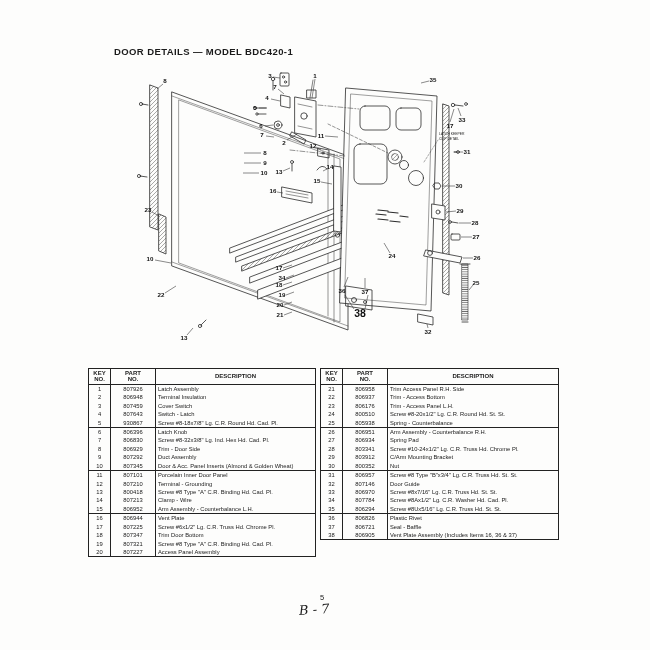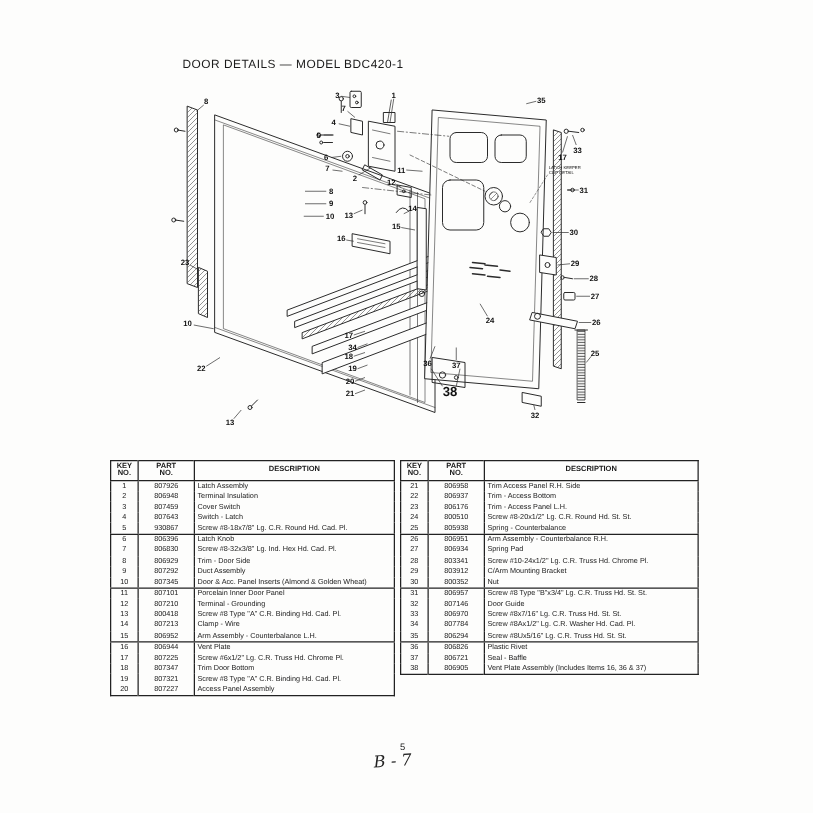--- a/index.html
+++ b/index.html
@@ -5,8 +5,8 @@
   html,body{margin:0;padding:0;}
   body{width:650px;height:650px;position:relative;background:#fdfdfc;
        font-family:"Liberation Sans",sans-serif;color:#1b1b1b;overflow:hidden;}
-  .page-title{position:absolute;left:114px;top:46px;font-size:9.5px;font-weight:normal;
-       letter-spacing:.4px;white-space:nowrap;margin-left:32px;}
+  .page-title{position:absolute;left:114px;top:46px;font-size:9.5px;font-weight:bold;
+       letter-spacing:.4px;white-space:nowrap;}
   svg.diagram{position:absolute;left:132px;top:64px;}
   table.parts{position:absolute;border-collapse:collapse;table-layout:fixed;
        font-size:5.8px;line-height:1.05;border:1.2px solid #222;background:#fdfdfc;}

